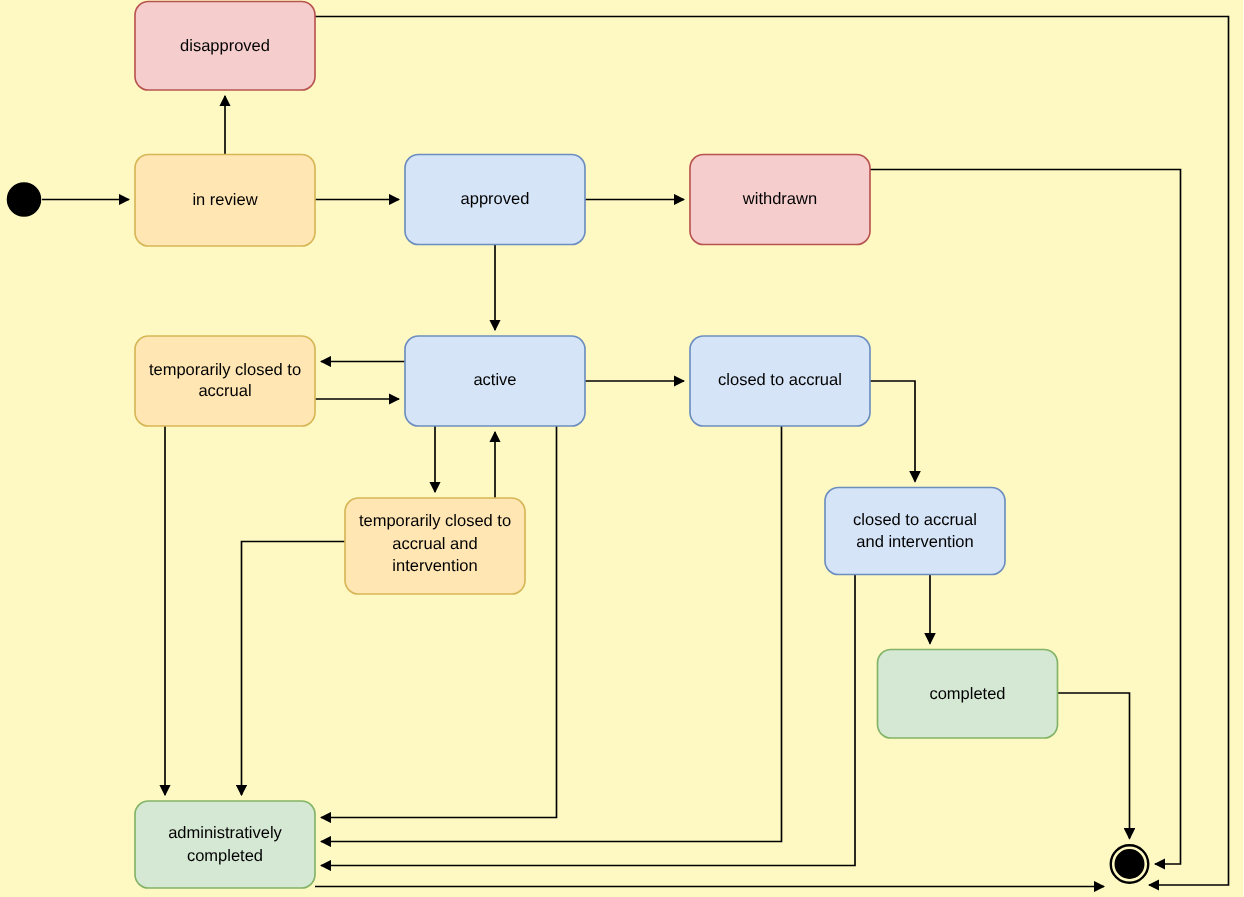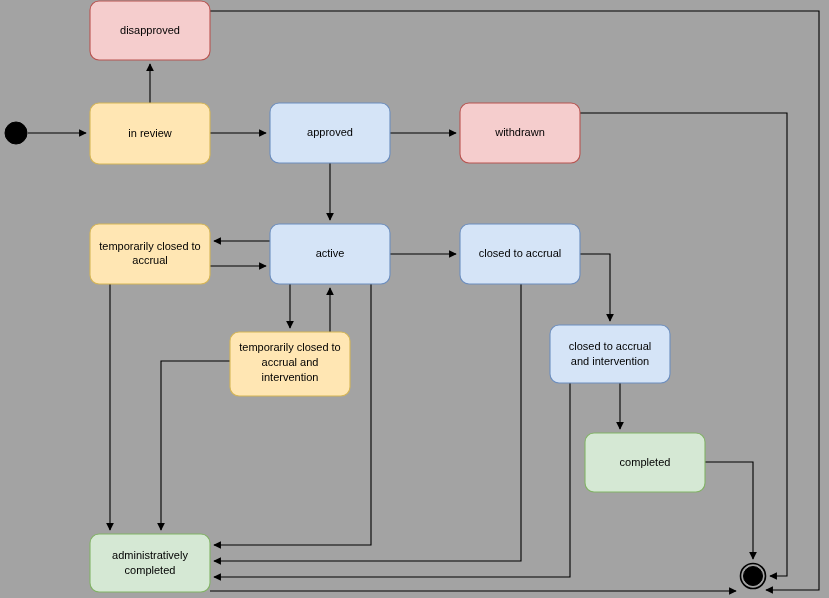--- a/index.html
+++ b/index.html
@@ -14,7 +14,7 @@
     position: relative;
     width: 829px;
     height: 598px;
-    background: #a3a3a3;
+    background: #fef9c3;
     overflow: hidden;
   }
   svg#state-diagram {

